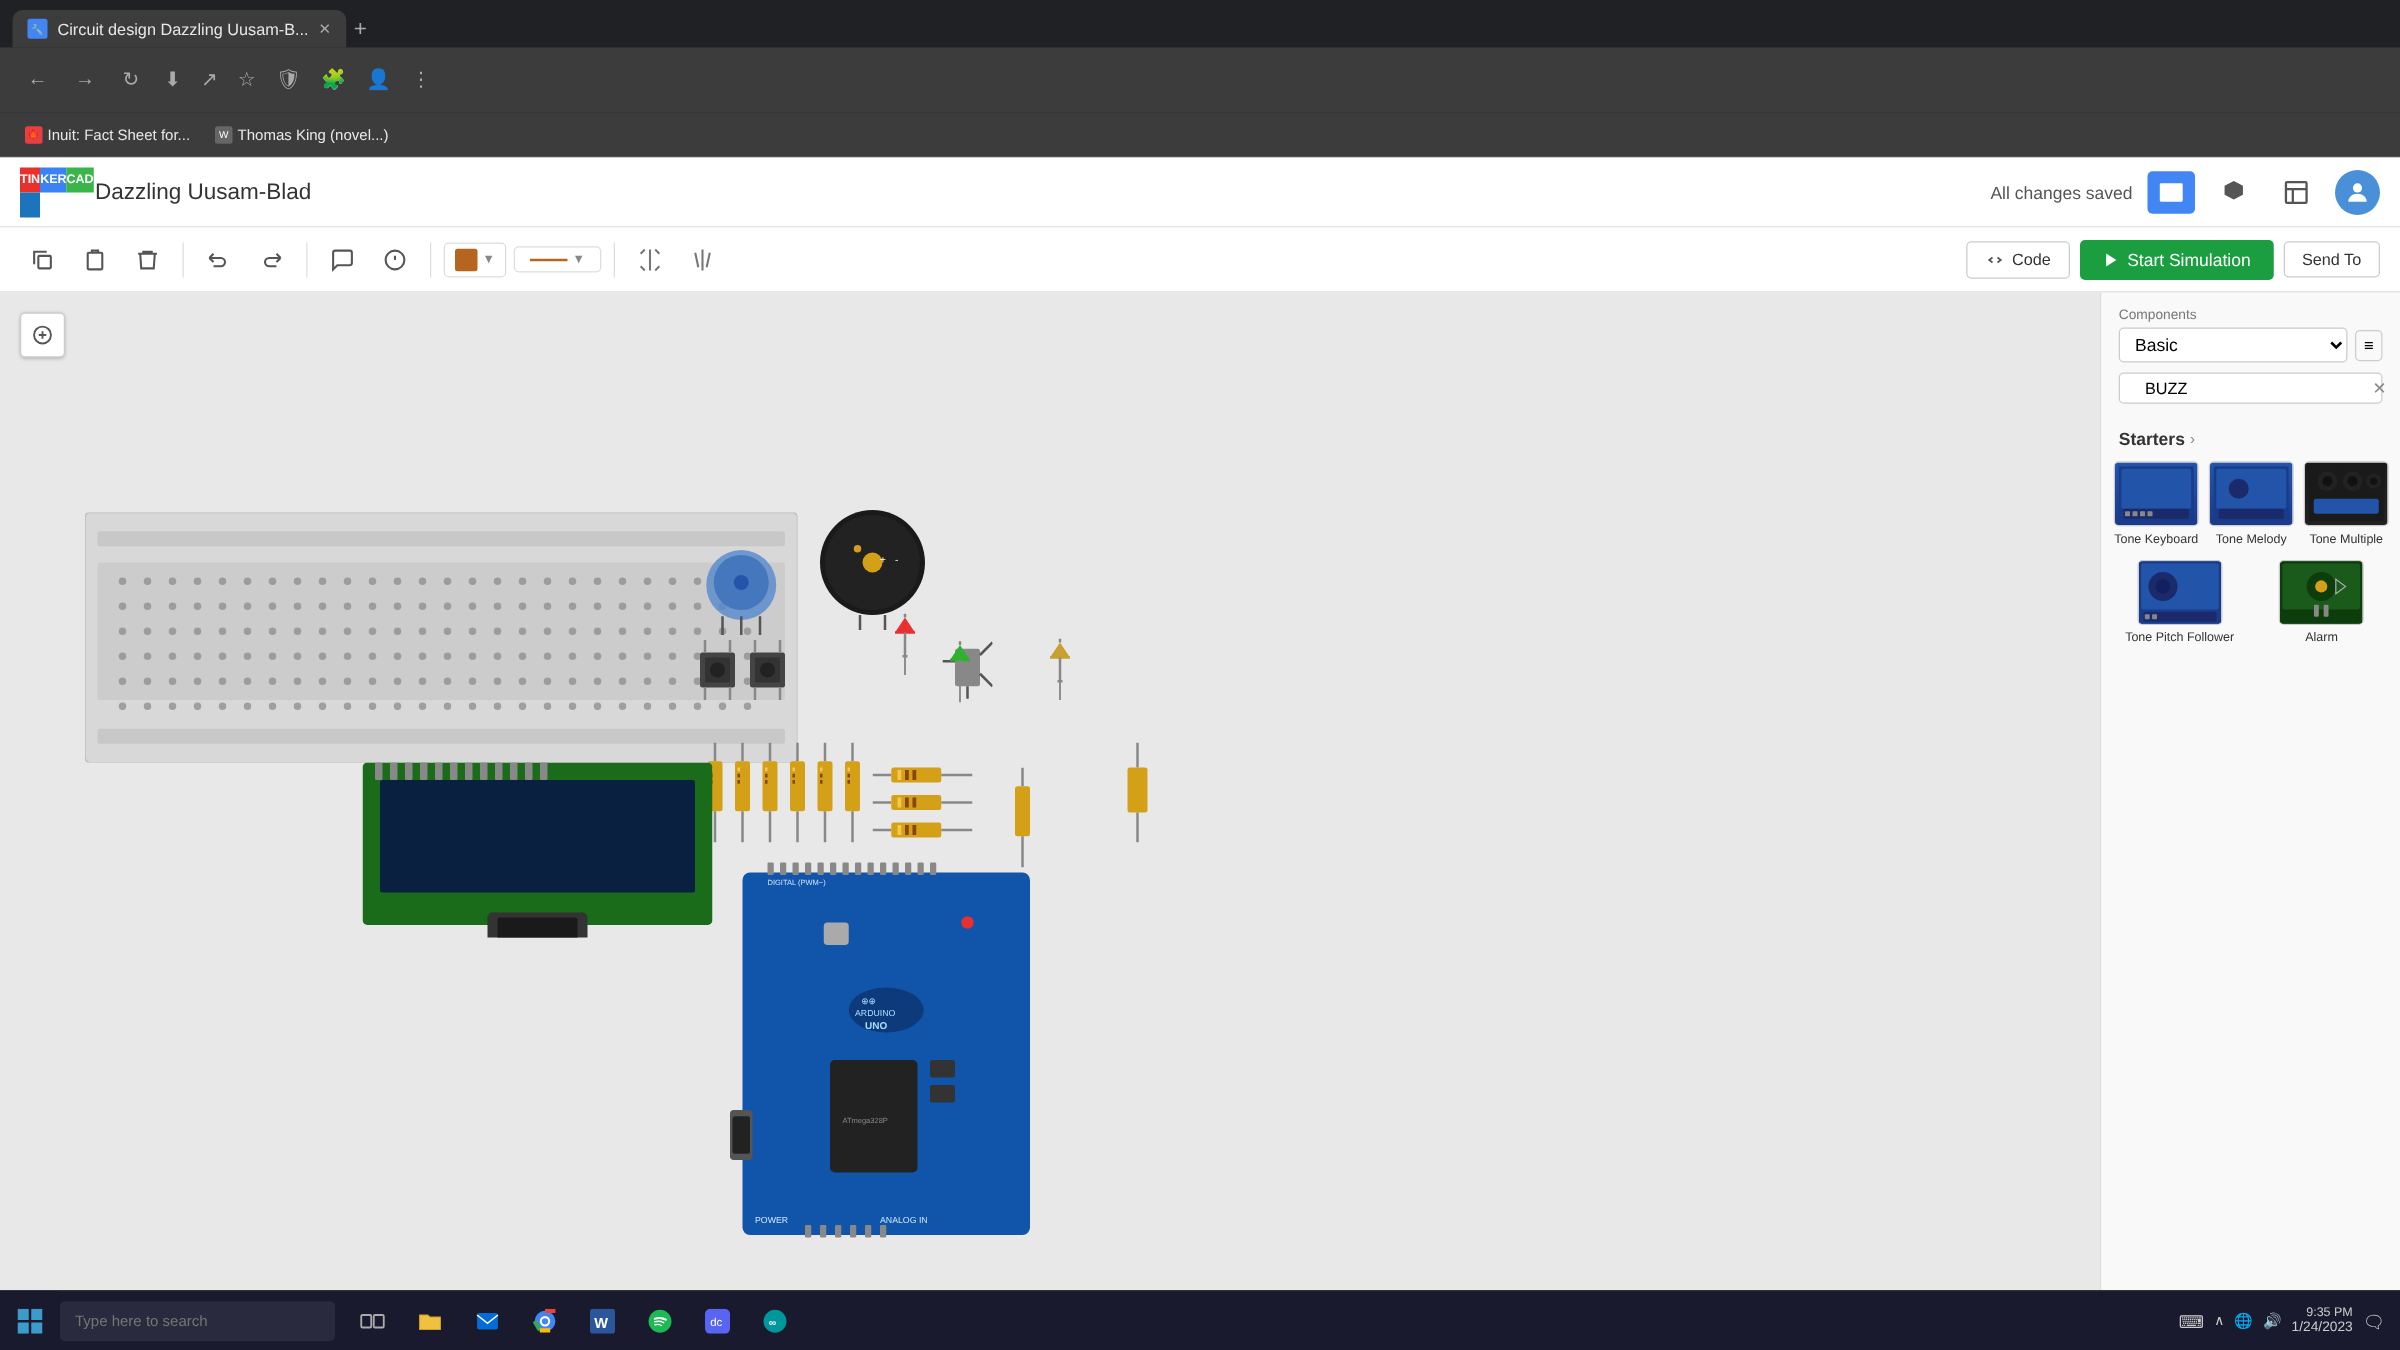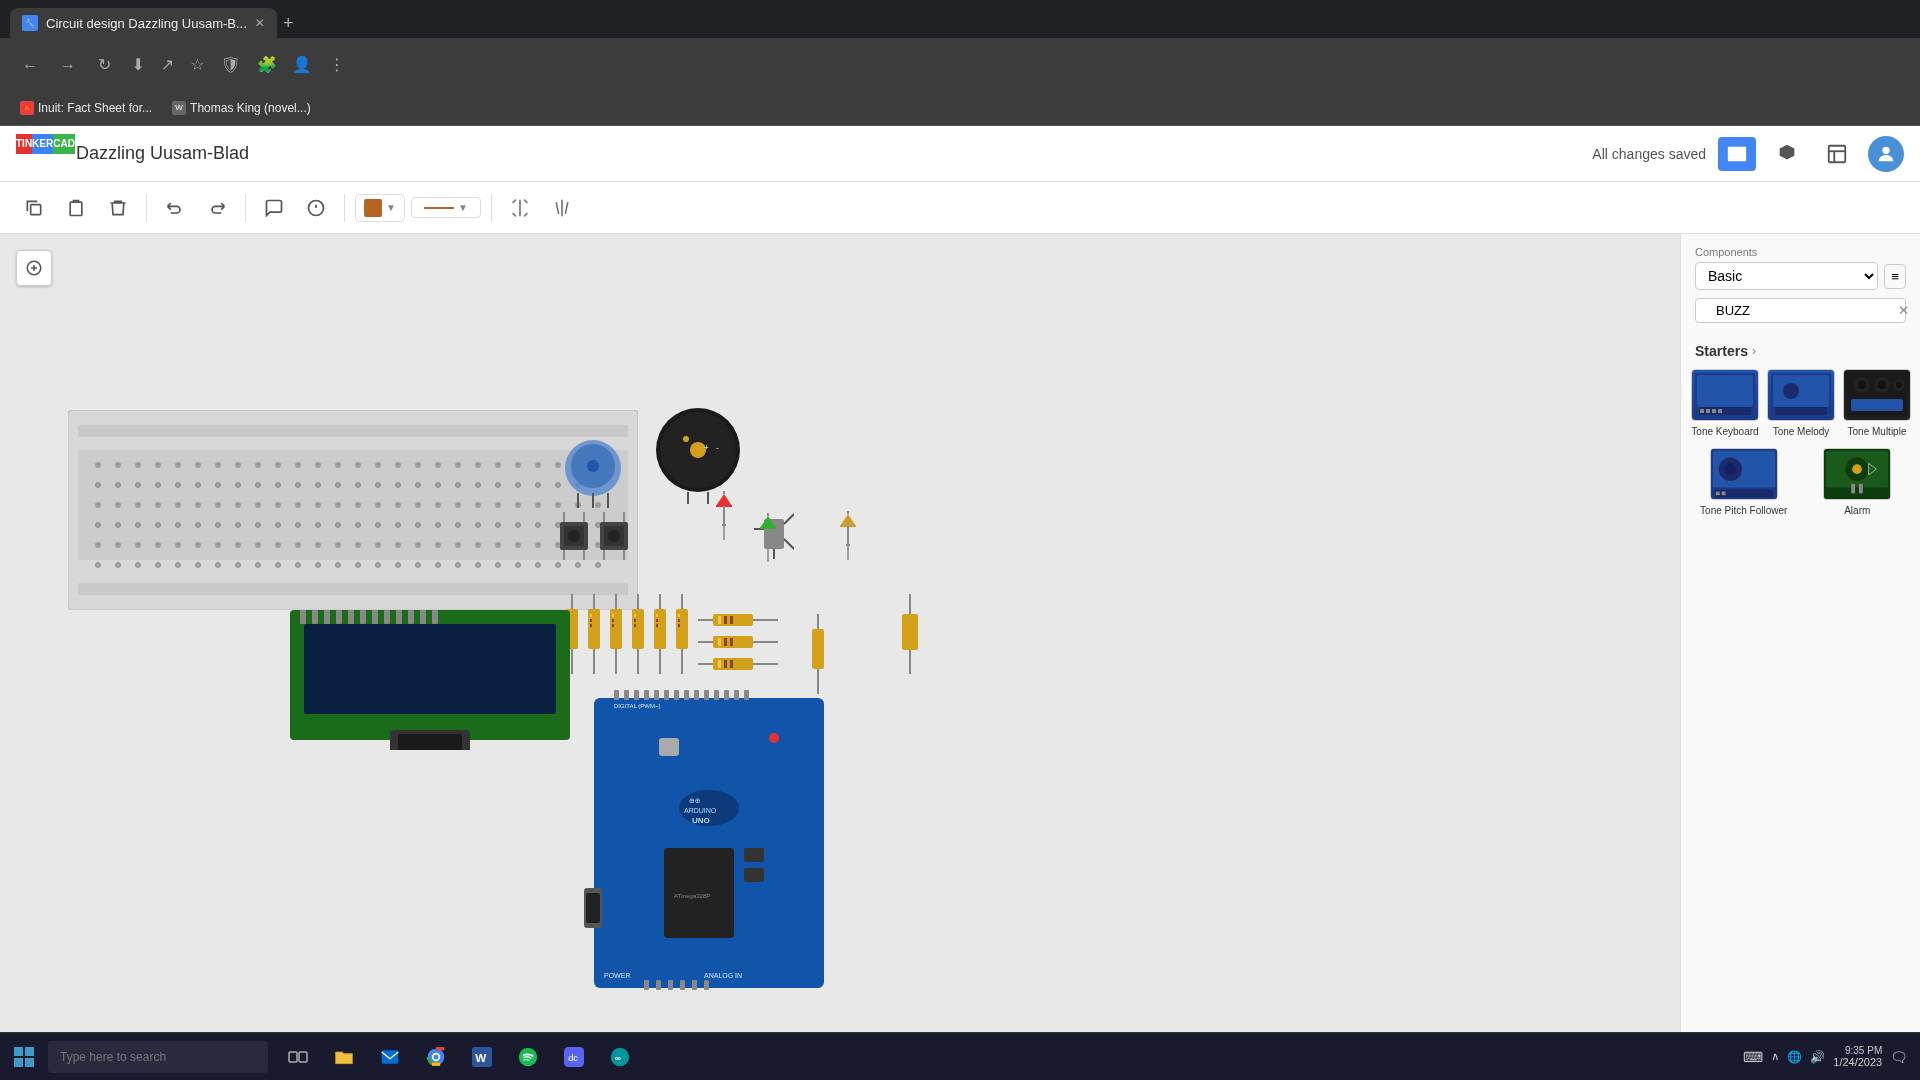--- a/index.html
+++ b/index.html
@@ -28,7 +28,7 @@
 
     
     .app-header { background: #fff; height: 56px; display: flex; align-items: center; padding: 0 16px; border-bottom: 1px solid #ddd; gap: 12px; }
-    .tinkercad-logo { width: 48px; height: 40px; display: grid; grid-template-columns: 1fr 1fr 1fr 1fr; grid-template-rows: 1fr 1fr; text-align: right; }
+    .tinkercad-logo { width: 48px; height: 40px; display: grid; grid-template-columns: 1fr 1fr 1fr; grid-template-rows: 1fr 1fr; text-align: right; }
     .logo-cell { display: flex; align-items: center; justify-content: center; font-size: 10px; font-weight: bold; color: white; }
     .logo-tl { background: #e8312d; }
     .logo-tr { background: #3b82f6; }

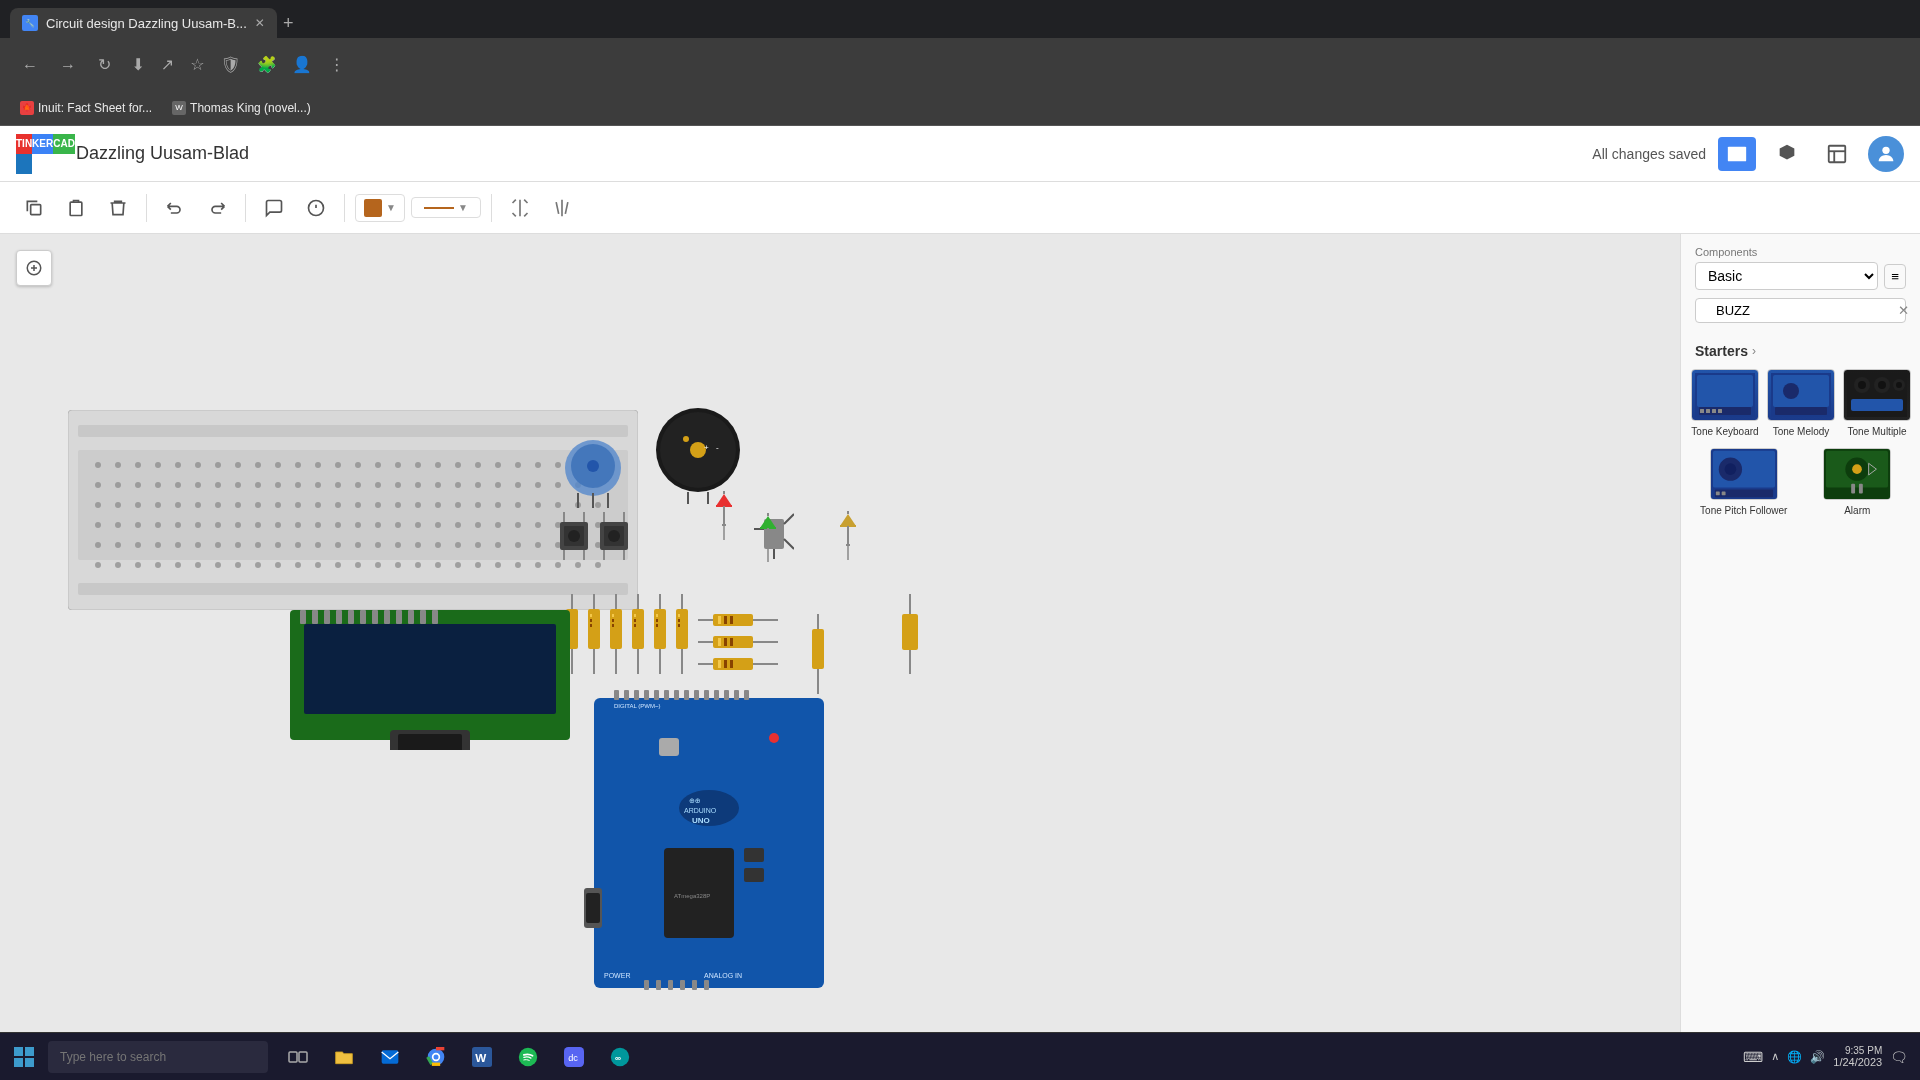--- a/index.html
+++ b/index.html
@@ -252,6 +252,23 @@
           <path d="M12 2v20M5 5l3 14M19 5l-3 14" stroke="#777" stroke-width="2"></path>
         </svg>
     </button>
+    <div class="toolbar-right">
+      <button class="code-btn">
+        <svg width="16" height="16" viewBox="0 0 24 24" fill="none">
+            <path d="M9 9l-4 3 4 3M15 9l4 3-4 3" stroke="#555" stroke-width="2"></path>
+          </svg>
+        <span>Code</span>
+      </button>
+      <button class="sim-btn">
+        <svg width="14" height="14" viewBox="0 0 24 24" fill="white">
+            <polygon points="5,3 19,12 5,21"></polygon>
+          </svg>
+        <span>Start Simulation</span>
+      </button>
+      <button class="send-btn">
+        <span>Send To</span>
+      </button>
+    </div>
   </div>
 
   <div class="main-area">

